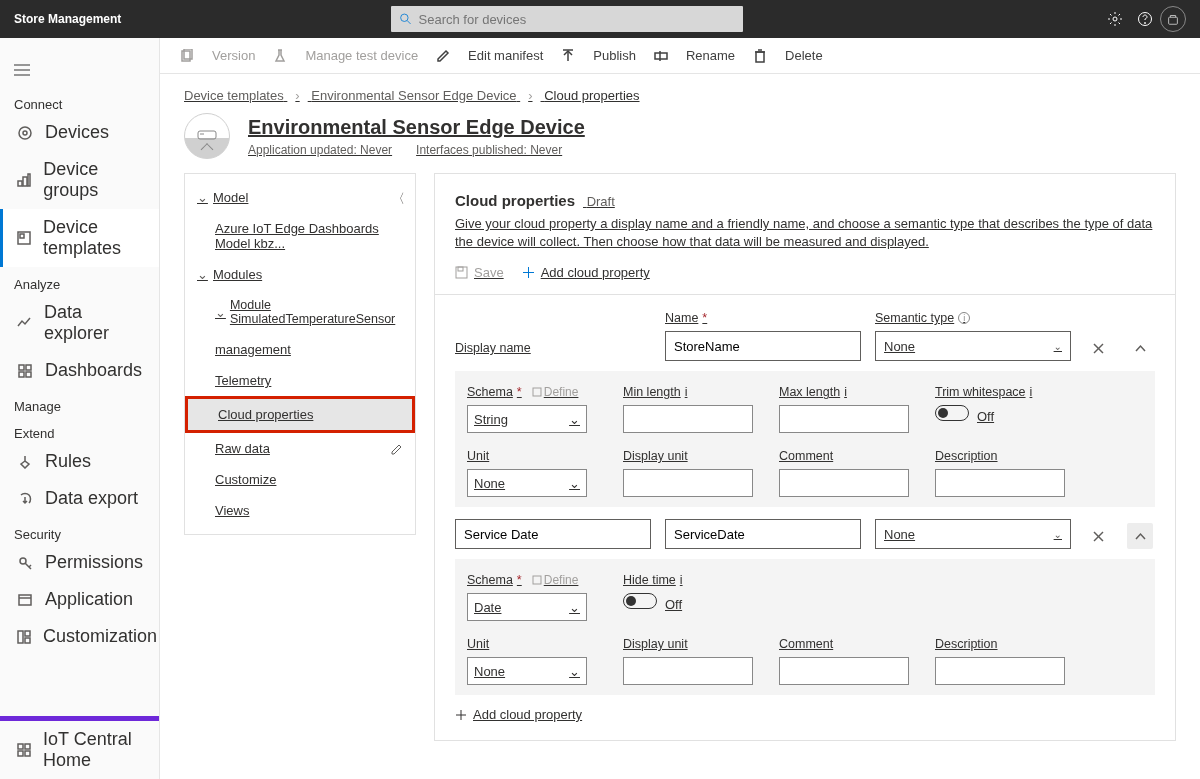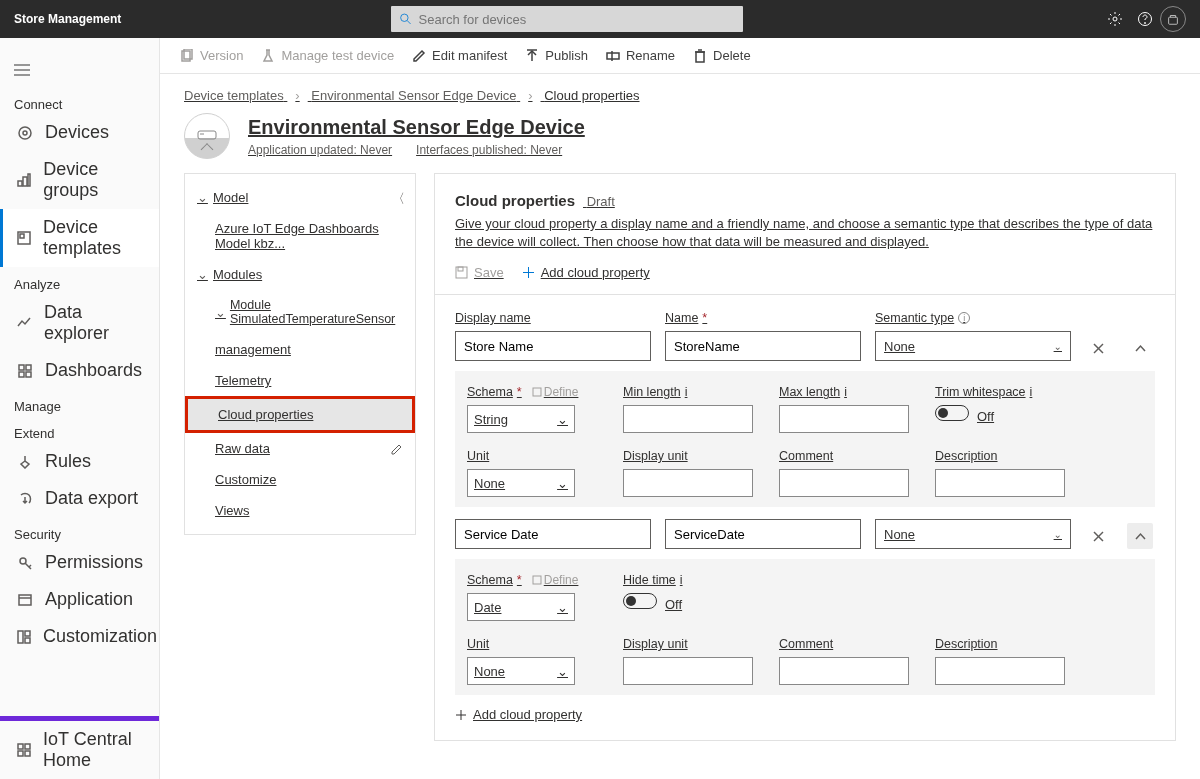--- a/index.html
+++ b/index.html
@@ -35,7 +35,7 @@
 
 
 .actionbar { height: 36px; border-bottom: 1px solid #e5e5e5; display: flex; align-items: center; padding: 0 20px; gap: 18px; font-size: 13px; }
-.act { display: flex; align-items: center; gap: 6px; cursor: pointer; }
+.act { display: flex; align-items: center; gap: 18px; cursor: pointer; }
 .act.disabled { color: #a19f9d; }
 .act.blue { color: #404040; }
 .act svg { width: 14px; height: 14px; fill: none; stroke: currentColor; stroke-width: 1.5; }

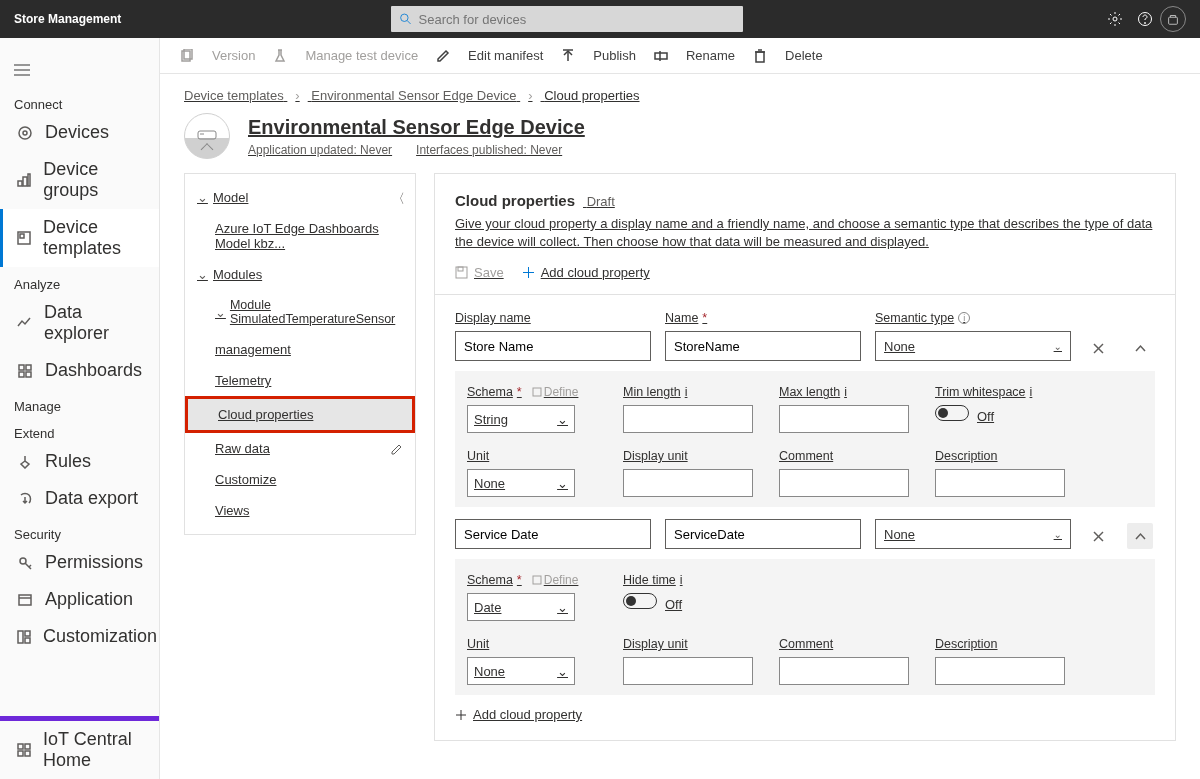--- a/index.html
+++ b/index.html
@@ -405,7 +405,7 @@
 
           <div class="form-row3">
             <div><div class="lbl">Display name</div>
-              <input class="input" value="Store Name" style=""></div>
+              </div>
             <div><div class="lbl">
                   <span>Name</span> 
                   <span class="req">*</span>

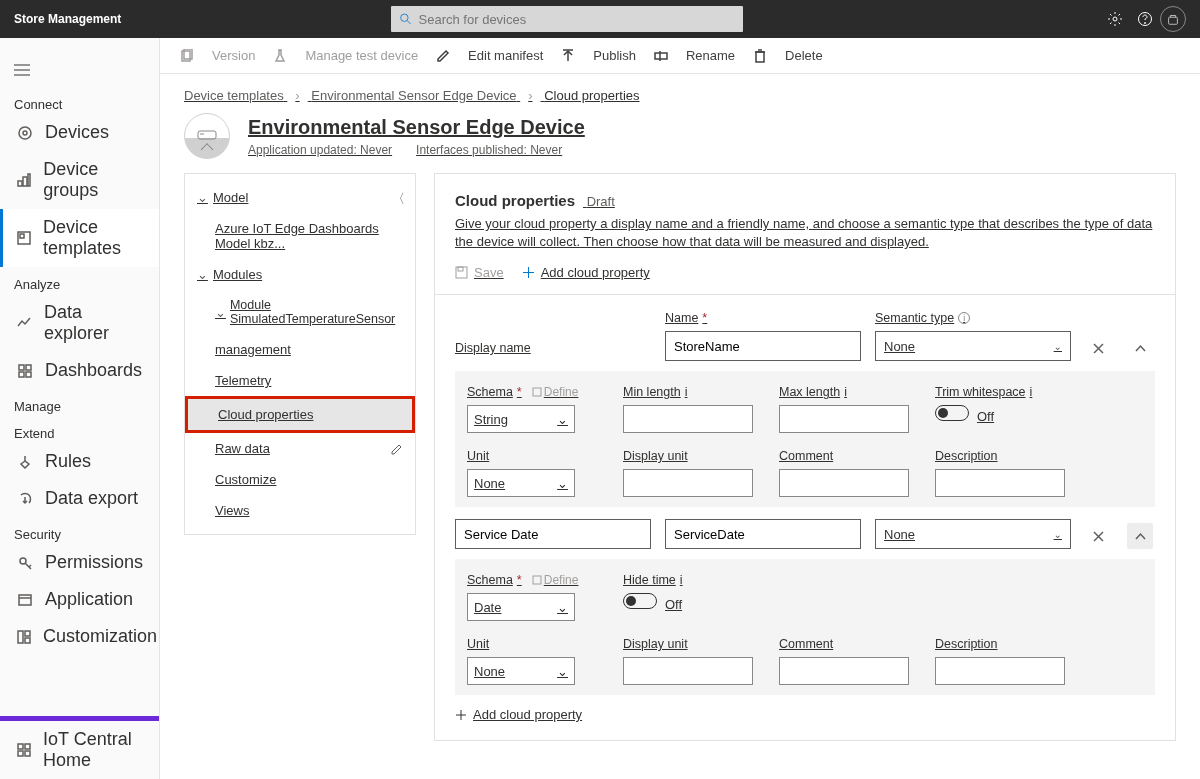--- a/index.html
+++ b/index.html
@@ -89,7 +89,7 @@
 .sub-grid { display: grid; grid-template-columns: 140px 140px 140px 140px; gap: 16px 16px; }
 .sub-grid .cell { display: flex; flex-direction: column; }
 .sub-input { height: 28px; border: 1px solid #888; background: #fff; padding: 0 6px; font-size: 13px; outline: none; width: 130px; }
-.sub-select { height: 28px; border: 1px solid #888; background: #fff; display: flex; align-items: center; justify-content: space-between; padding: 0 6px; font-size: 13px; cursor: pointer; width: 108px; }
+.sub-select { height: 28px; border: 1px solid #888; background: #fff; display: flex; align-items: center; justify-content: space-between; padding: 0 6px; font-size: 13px; cursor: pointer; width: 120px; }
 .sub-lbl { font-size: 12.5px; margin-bottom: 6px; display: flex; align-items: center; gap: 4px; }
 .define-link { font-size: 12px; color: #a19f9d; margin-left: 6px; display: inline-flex; align-items: center; gap: 2px; }
 .toggle { width: 34px; height: 16px; border: 1px solid #333; border-radius: 10px; position: relative; display: inline-block; }

